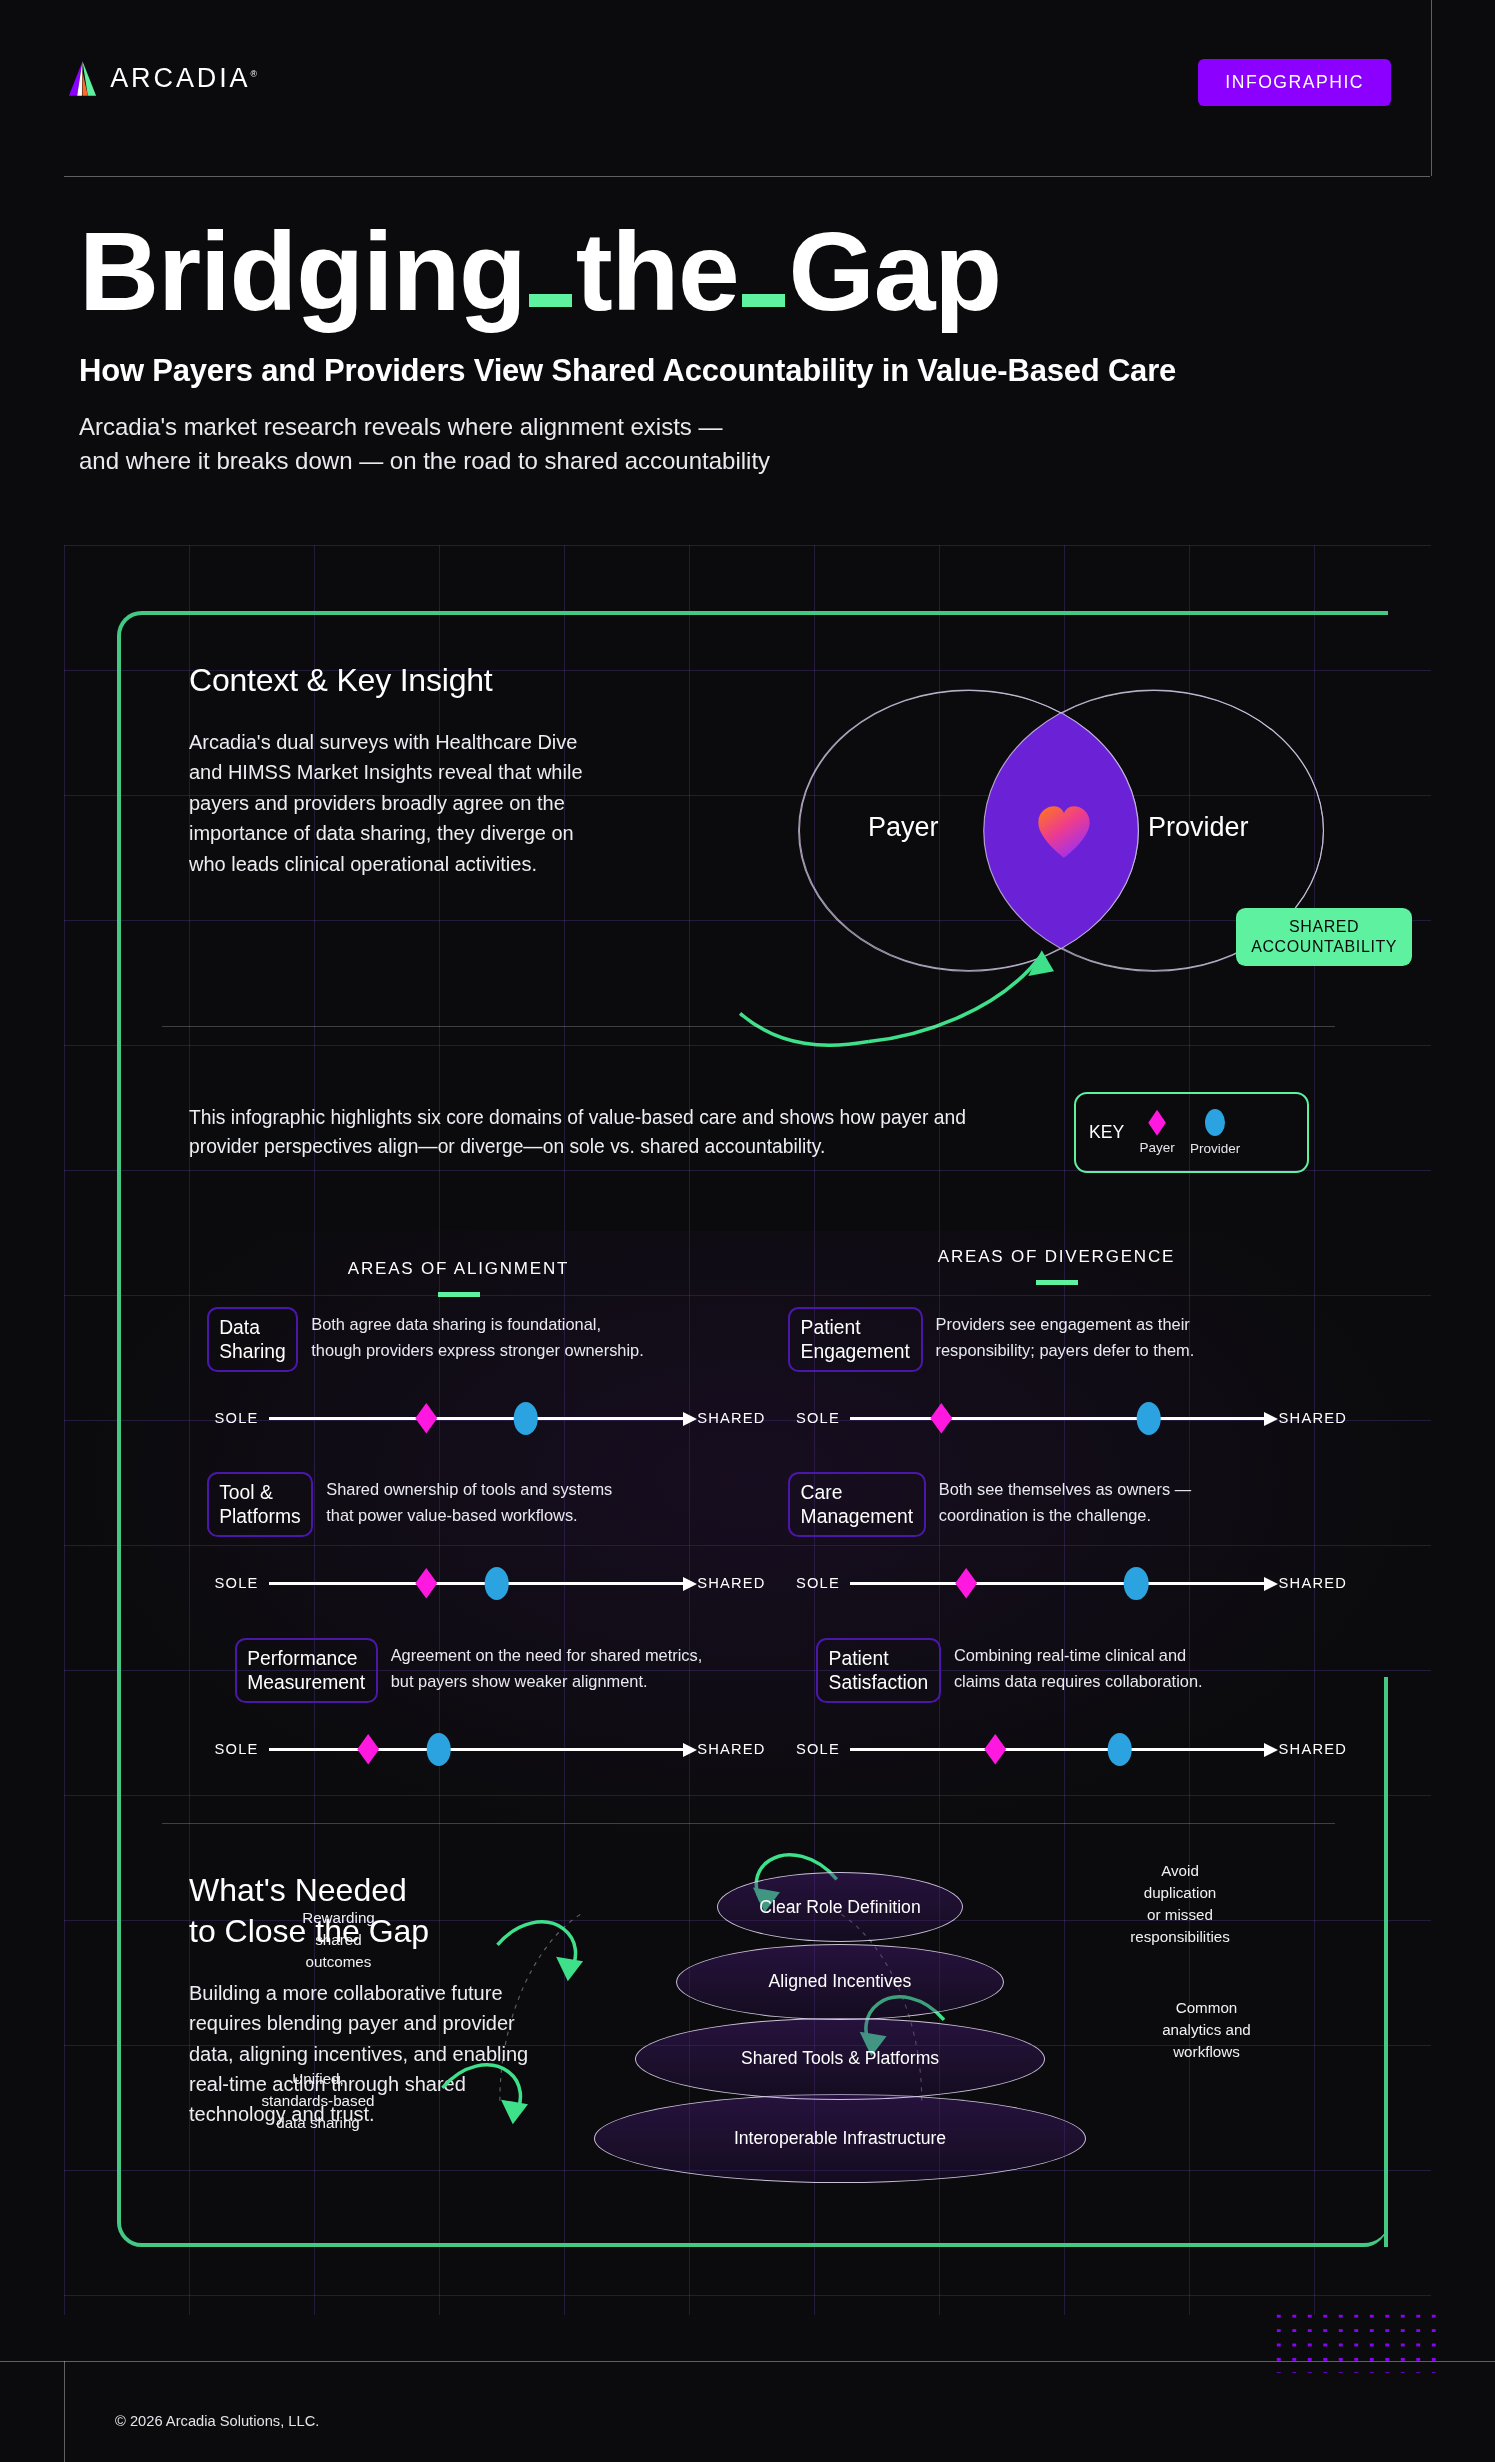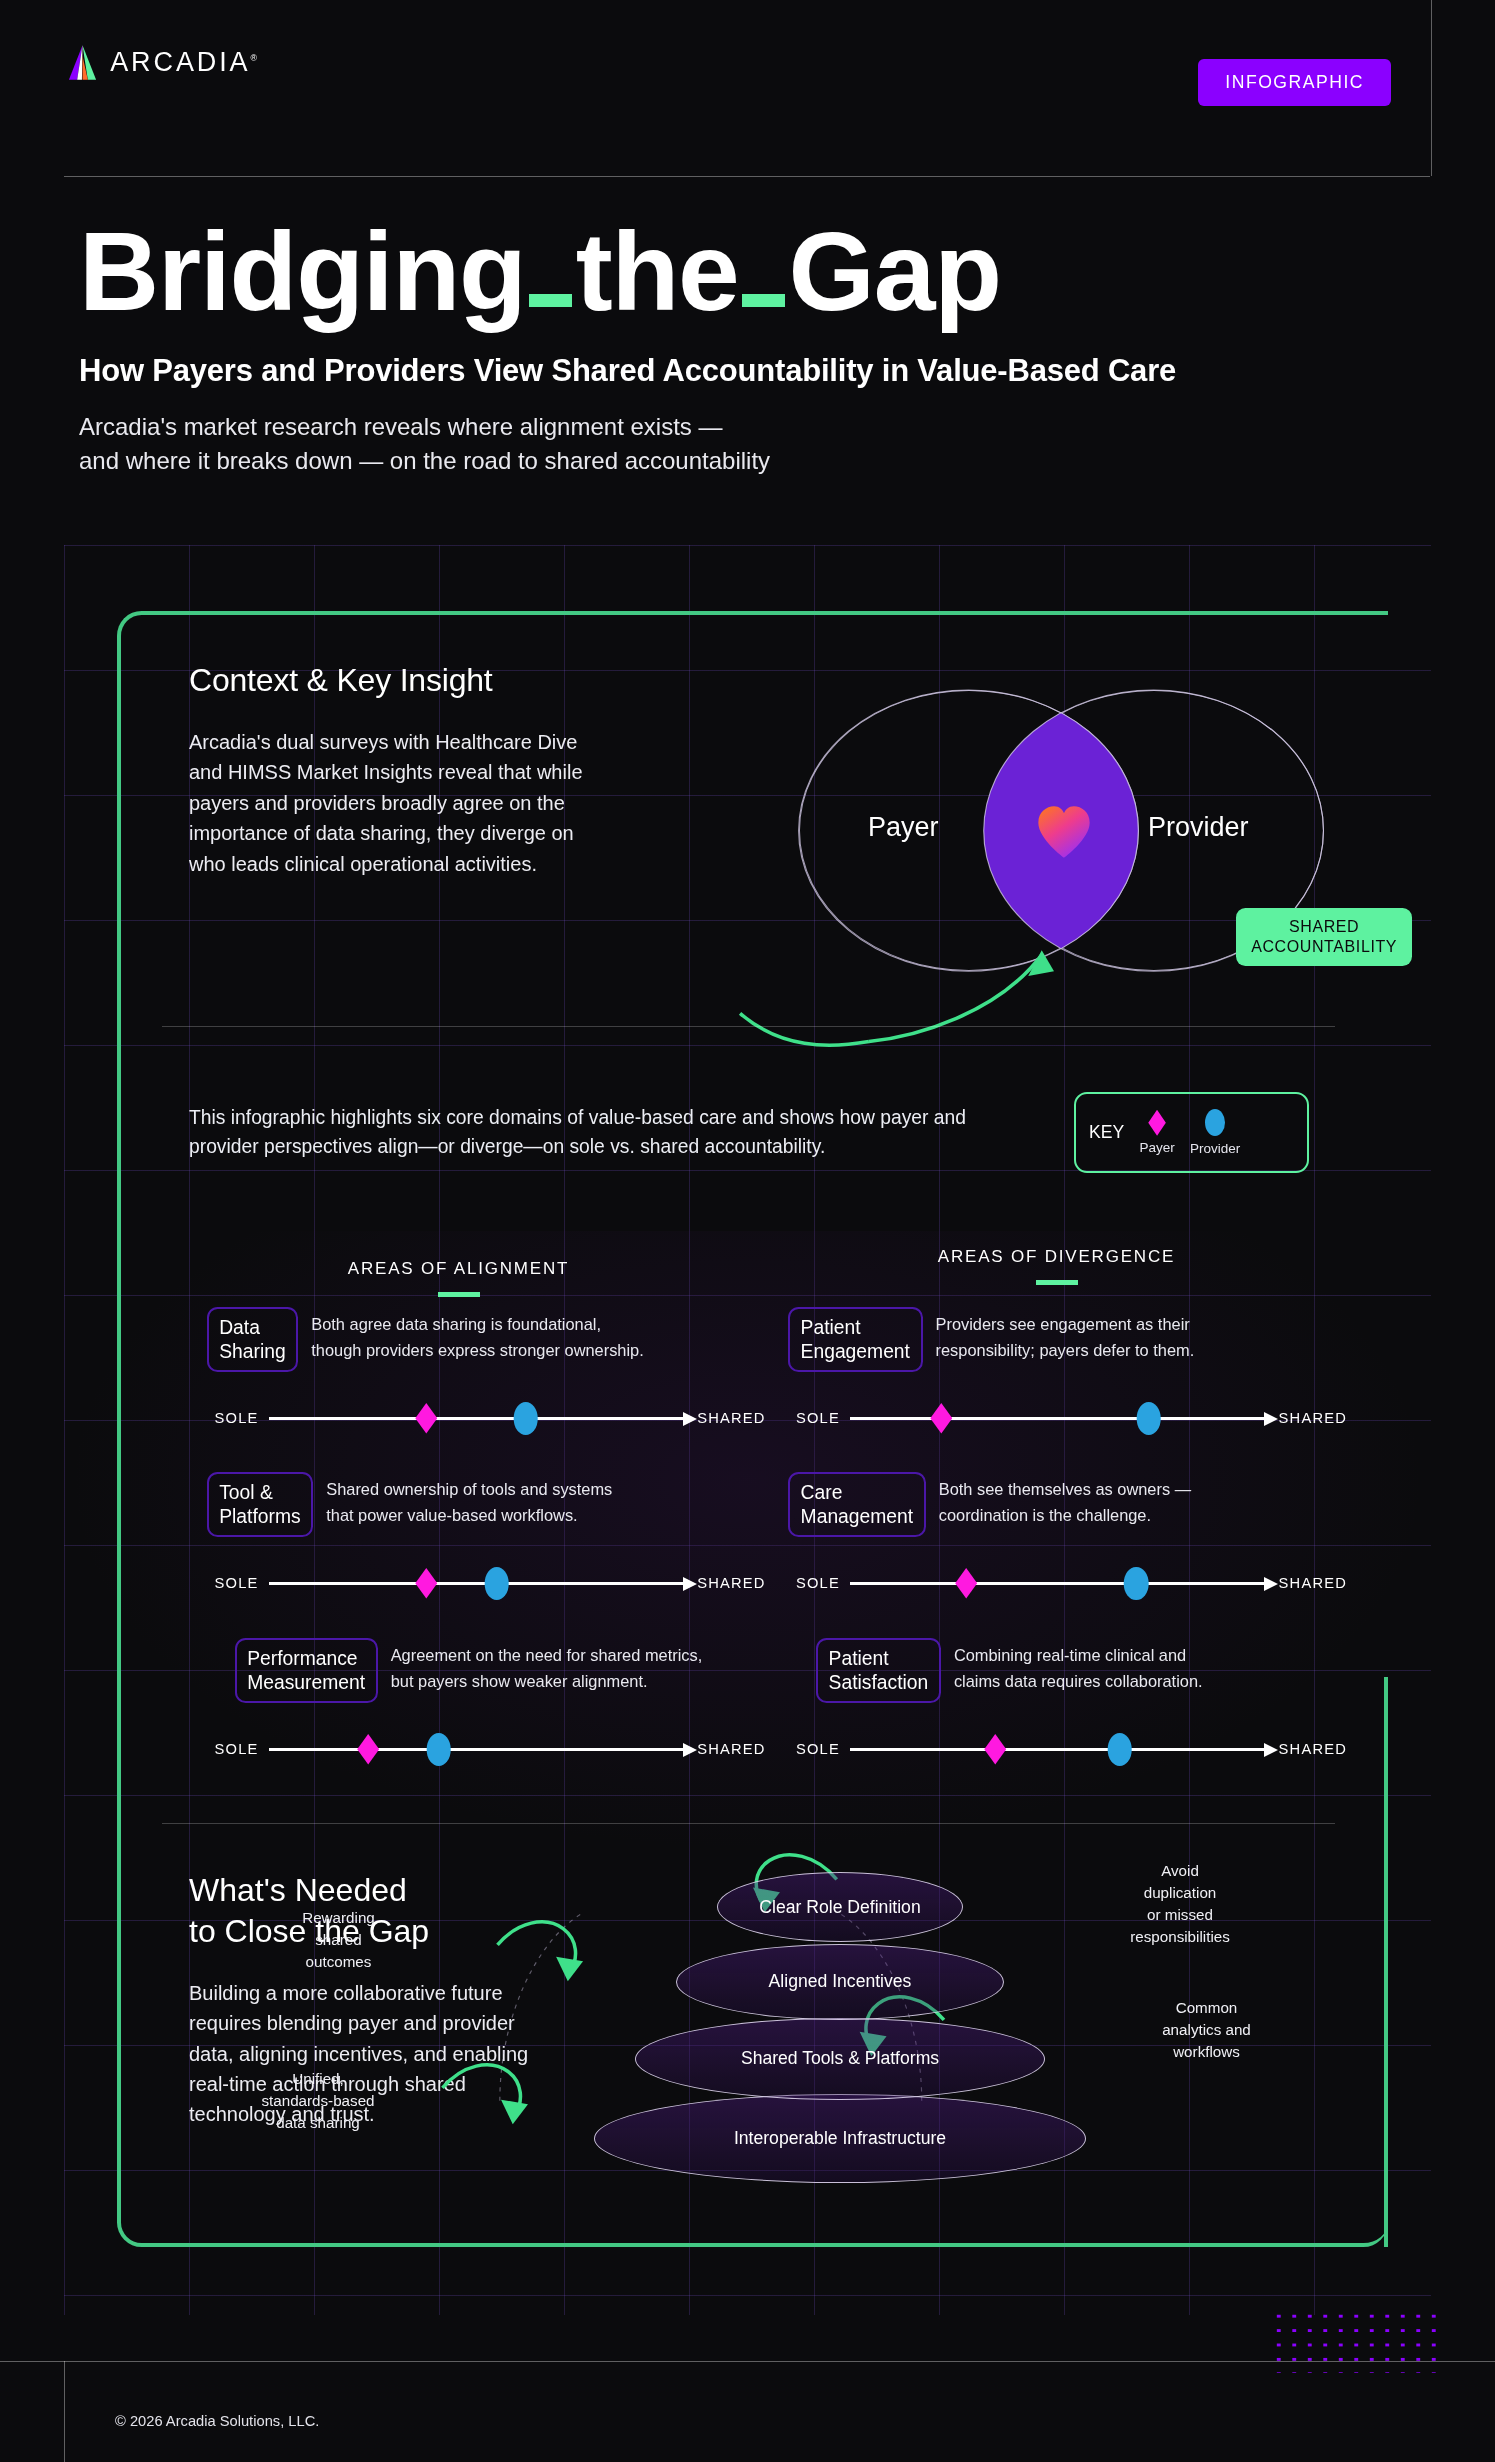--- a/index.html
+++ b/index.html
@@ -49,7 +49,7 @@
     background: rgba(255,255,255,0.35);
   }
 
-  .logo { position: absolute; left: 63px; top: 43px; display: flex; align-items: center; gap: 8.2px; }
+  .logo { position: absolute; left: 63px; top: 59px; display: flex; align-items: center; gap: 8.2px; }
   .logo-mark { width: 39px; height: 39px; position: relative; }
   .logo-word { font-size: 27px; letter-spacing: 2.9px; font-weight: 400; color:#fff; position: relative; }
   .logo-word sup { font-size: 8.8px; vertical-align: super; letter-spacing: 0; }

